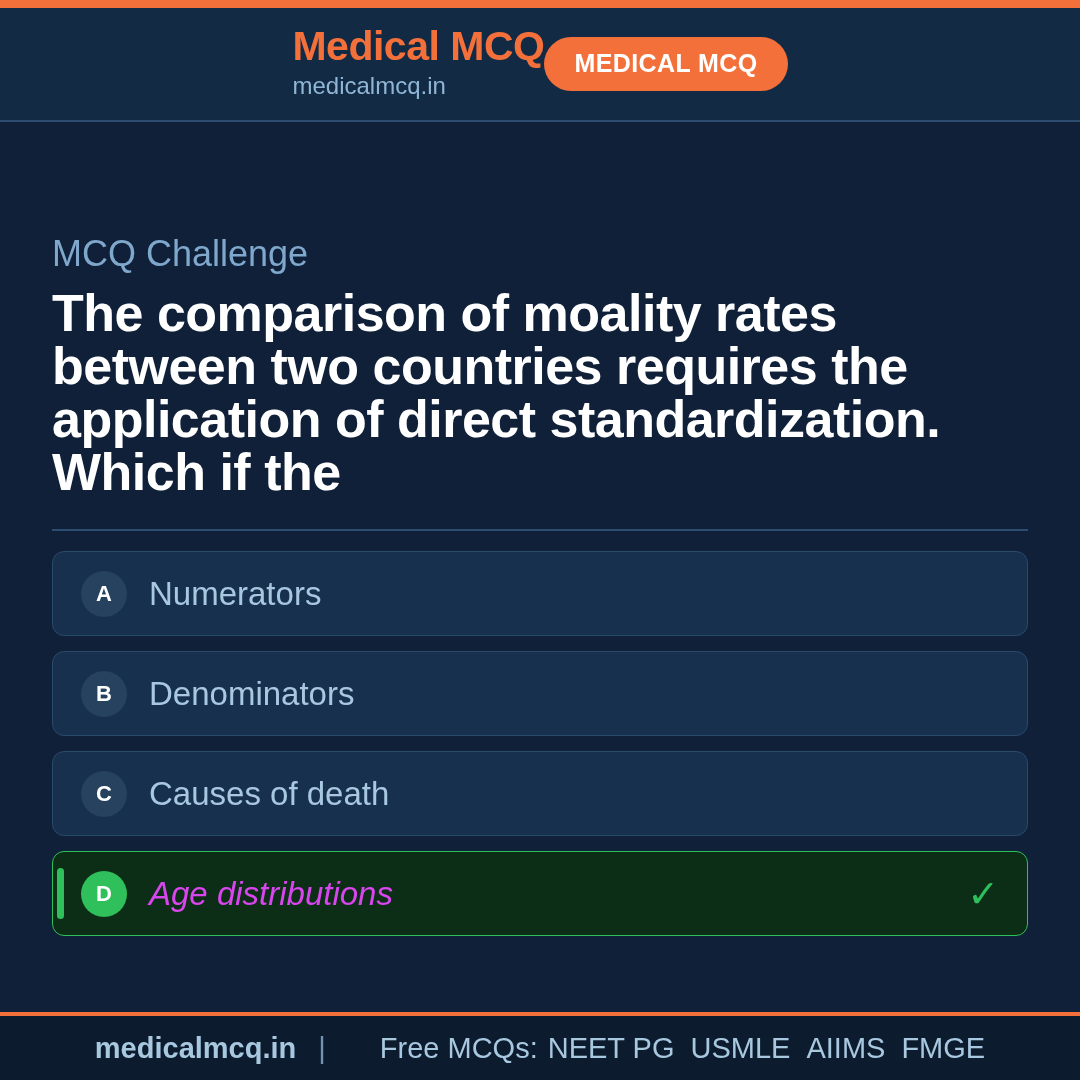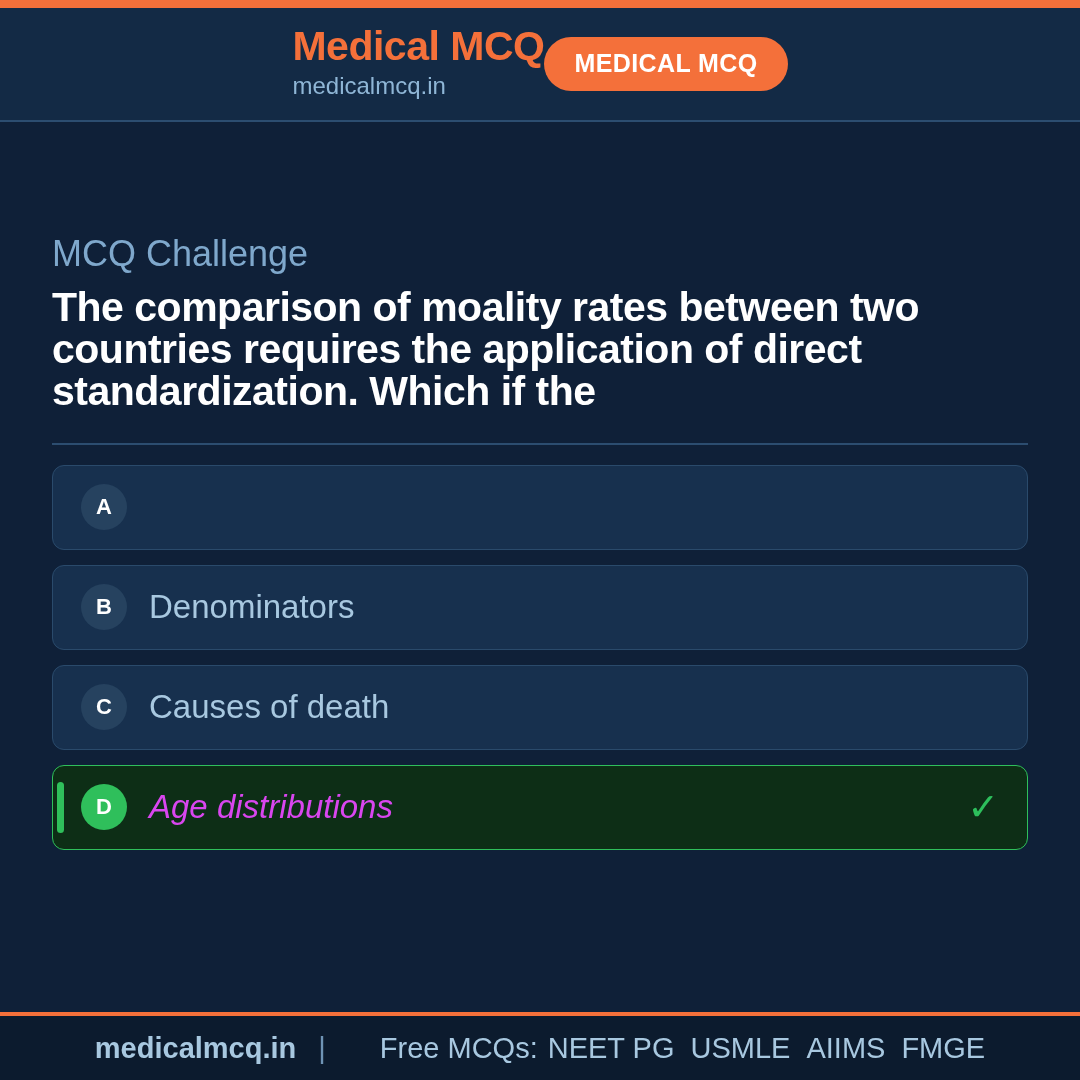--- a/index.html
+++ b/index.html
@@ -90,7 +90,7 @@
   }
 
   .question {
-    font-size: 41px;
+    font-size: 52px;
     font-weight: bold;
     color: #FFFFFF;
     line-height: 1.02;

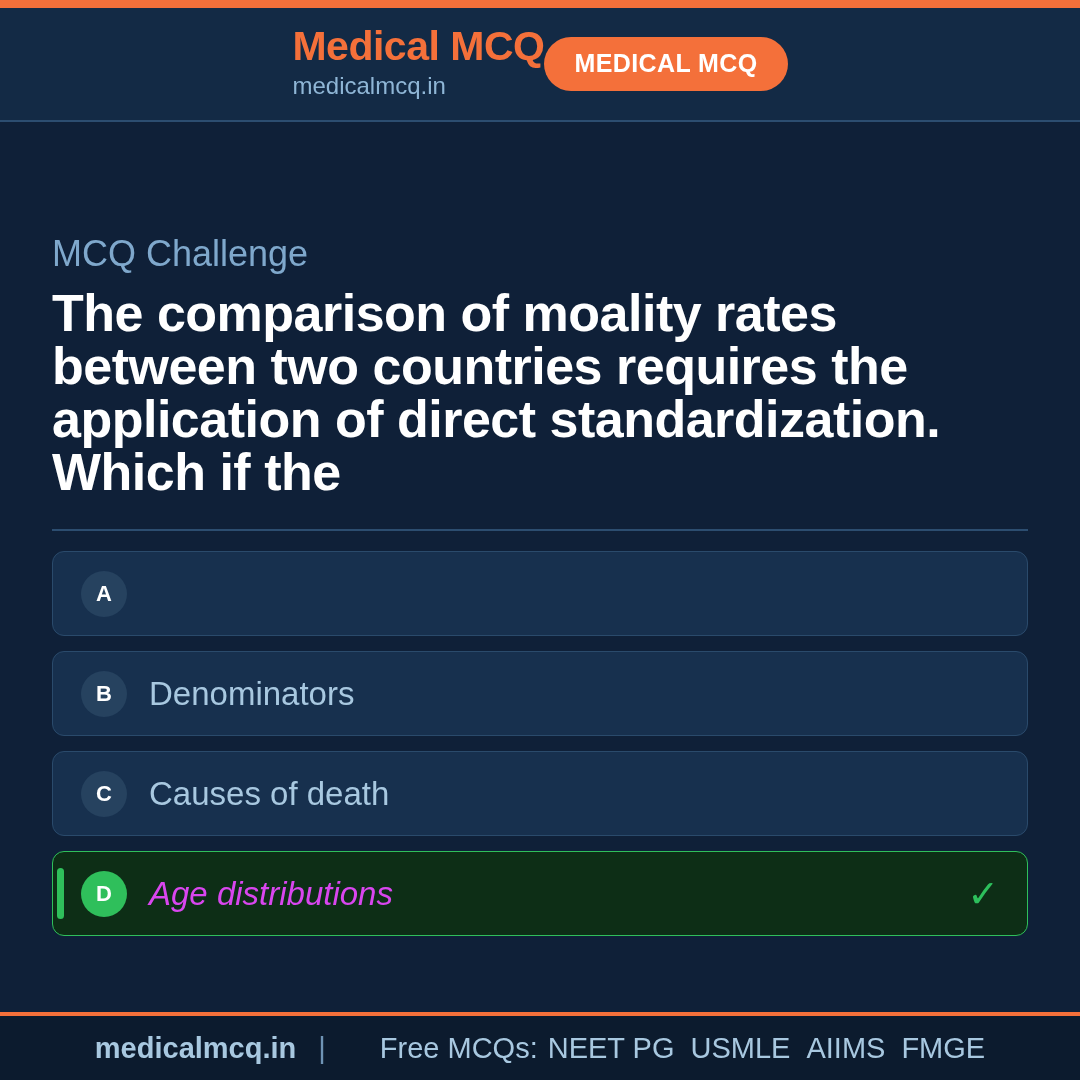--- a/index.html
+++ b/index.html
@@ -226,6 +226,7 @@
       <div class="option">
 
         <div class="option-badge">A</div>
+        <div class="option-text">Numerators</div>
         <div class="option-check"></div>
       </div>
 

